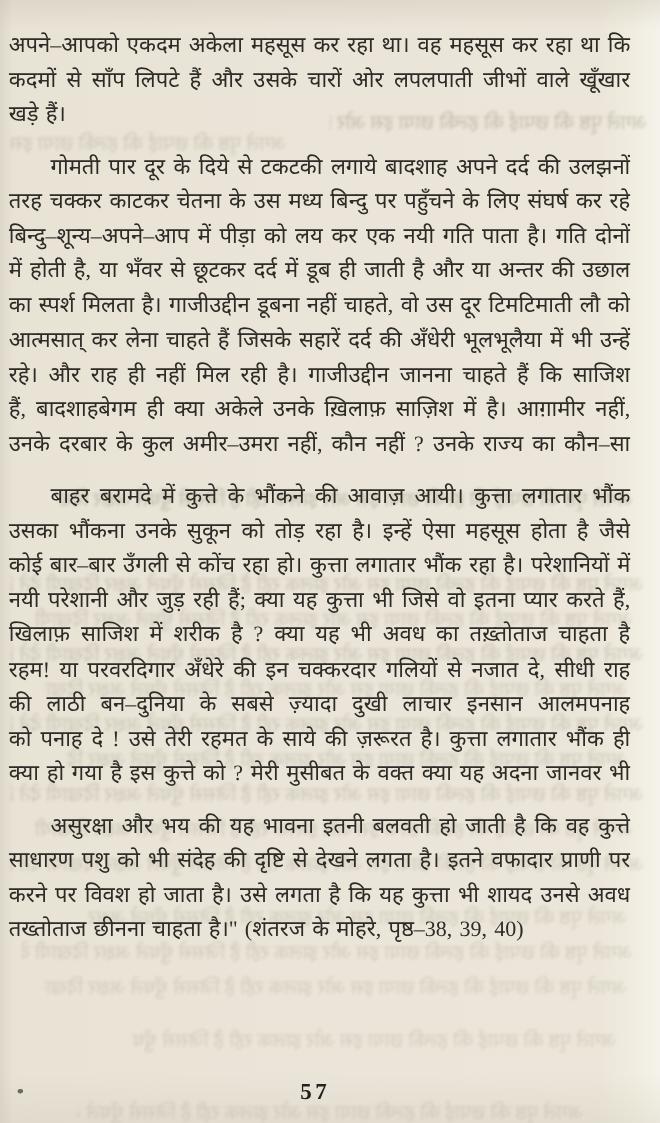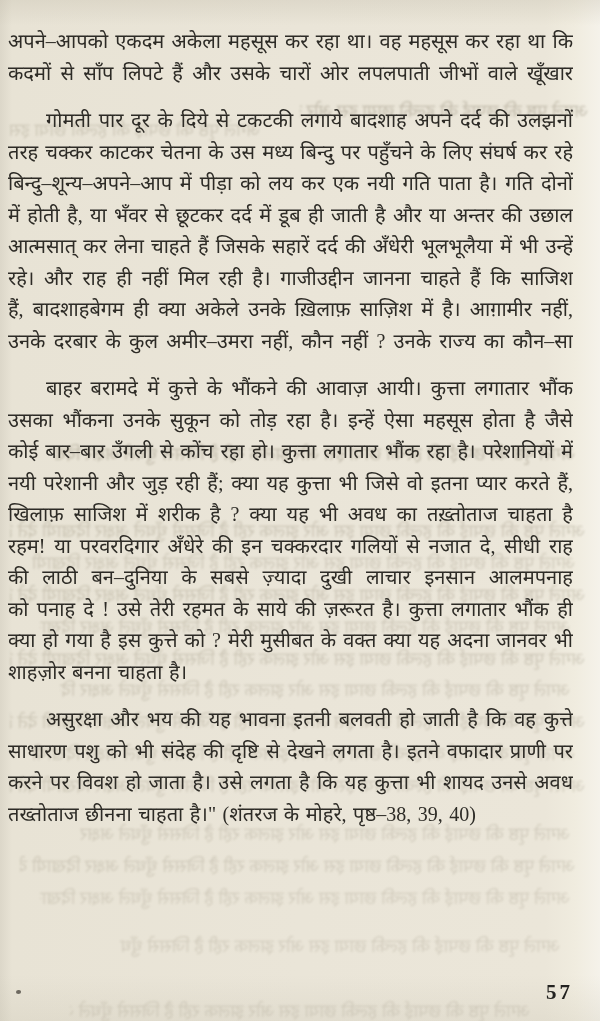--- a/index.html
+++ b/index.html
@@ -91,6 +91,7 @@
       <div class="para">
         <div class="line">अपने–आपको एकदम अकेला महसूस कर रहा था। वह महसूस कर रहा था कि उसके</div>
         <div class="line">कदमों से साँप लिपटे हैं और उसके चारों ओर लपलपाती जीभों वाले खूँखार भेड़िये</div>
+        <div class="line last">खड़े हैं।</div>
       </div>
       <div class="para indent">
         <div class="line">गोमती पार दूर के दिये से टकटकी लगाये बादशाह अपने दर्द की उलझनों में उसी</div>

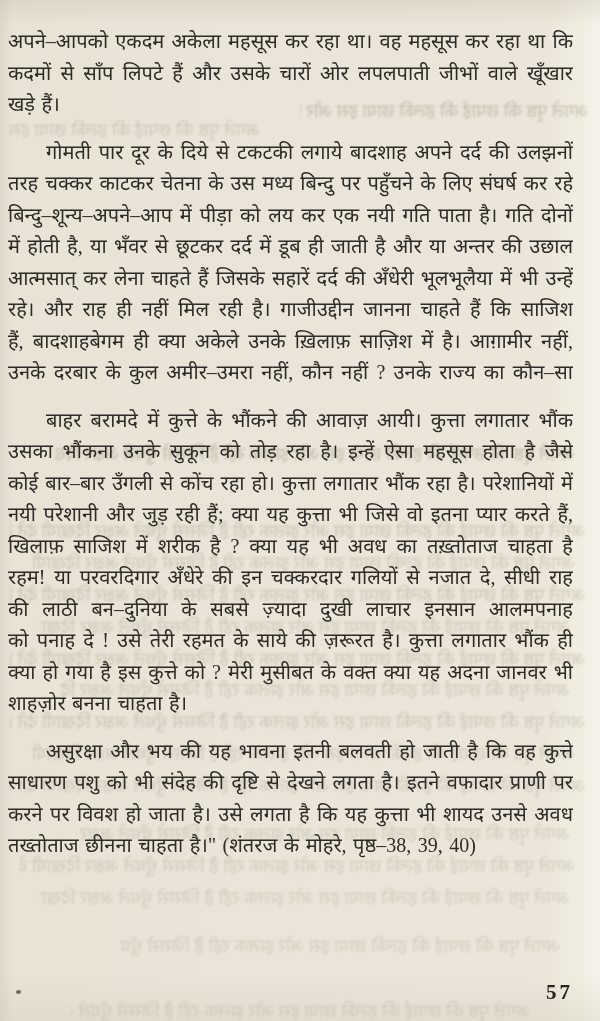--- a/index.html
+++ b/index.html
@@ -98,6 +98,7 @@
         <div class="line">तरह चक्कर काटकर चेतना के उस मध्य बिन्दु पर पहुँचने के लिए संघर्ष कर रहे थे जहाँ</div>
         <div class="line">बिन्दु–शून्य–अपने–आप में पीड़ा को लय कर एक नयी गति पाता है। गति दोनों ही दिशाओं</div>
         <div class="line">में होती है, या भँवर से छूटकर दर्द में डूब ही जाती है और या अन्तर की उछाल से चेतना</div>
+        <div class="line">का स्पर्श मिलता है। गाजीउद्दीन डूबना नहीं चाहते, वो उस दूर टिमटिमाती लौ को</div>
         <div class="line">आत्मसात् कर लेना चाहते हैं जिसके सहारें दर्द की अँधेरी भूलभूलैया में भी उन्हें राह मिलती</div>
         <div class="line">रहे। और राह ही नहीं मिल रही है। गाजीउद्दीन जानना चाहते हैं कि साजिश कहाँ–कहाँ</div>
         <div class="line">हैं, बादशाहबेगम ही क्या अकेले उनके ख़िलाफ़ साज़िश में है। आग़ामीर नहीं, अँगरेज़ नहीं,</div>

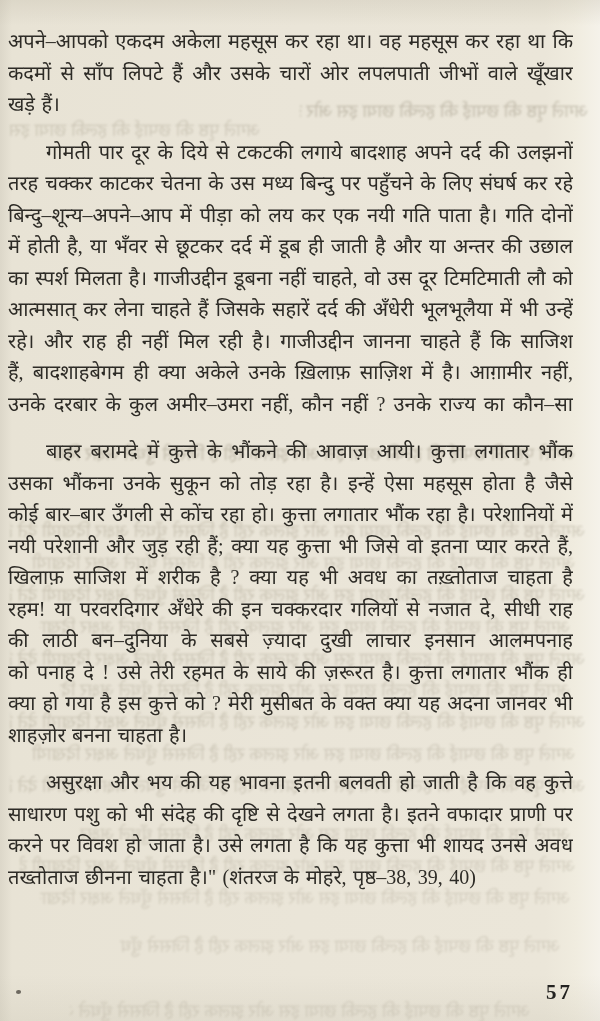--- a/index.html
+++ b/index.html
@@ -114,7 +114,6 @@
         <div class="line">की लाठी बन–दुनिया के सबसे ज़्यादा दुखी लाचार इनसान आलमपनाह ग़ाजीउद्दीन हैदर</div>
         <div class="line">को पनाह दे ! उसे तेरी रहमत के साये की ज़रूरत है। कुत्ता लगातार भौंक ही रहा है,</div>
         <div class="line">क्या हो गया है इस कुत्ते को ? मेरी मुसीबत के वक्त क्या यह अदना जानवर भी मेरे सामने</div>
-        <div class="line last">शाहज़ोर बनना चाहता है।</div>
       </div>
       <div class="para indent">
         <div class="line">असुरक्षा और भय की यह भावना इतनी बलवती हो जाती है कि वह कुत्ते जैसे</div>

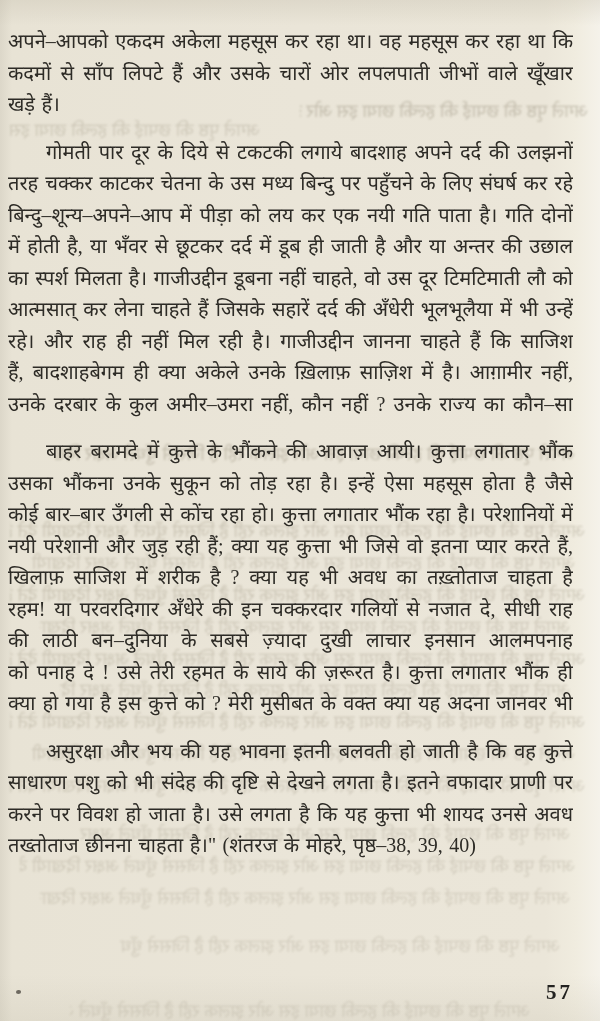--- a/index.html
+++ b/index.html
@@ -35,7 +35,7 @@
     position:absolute;
     z-index:2;
     top:980px;left:0;right:27px;
-    text-align:right;
+    text-align:center;
     font-weight:bold;
     font-size:21px;
     letter-spacing:3px;

